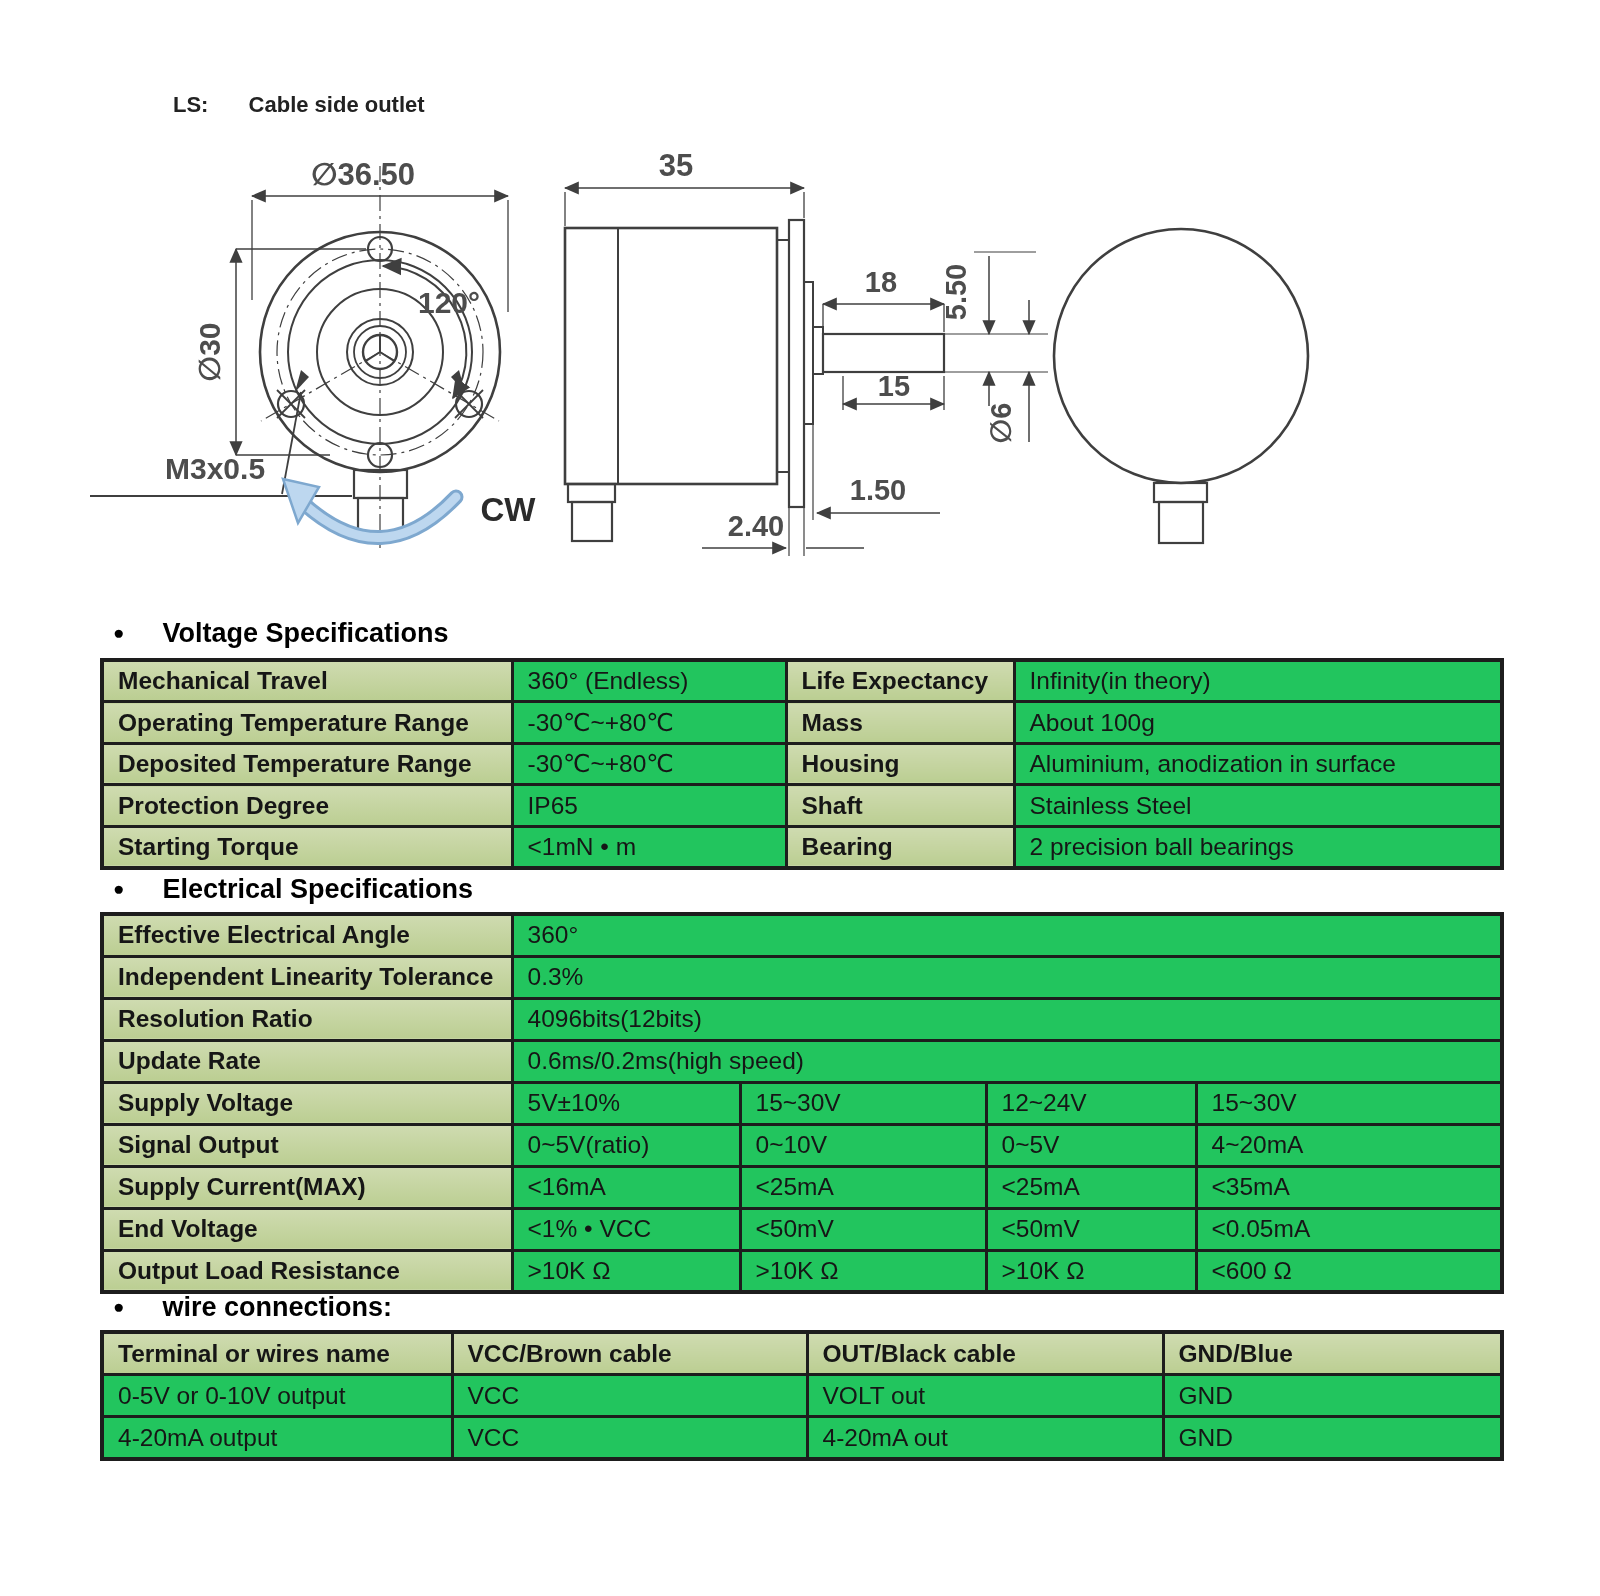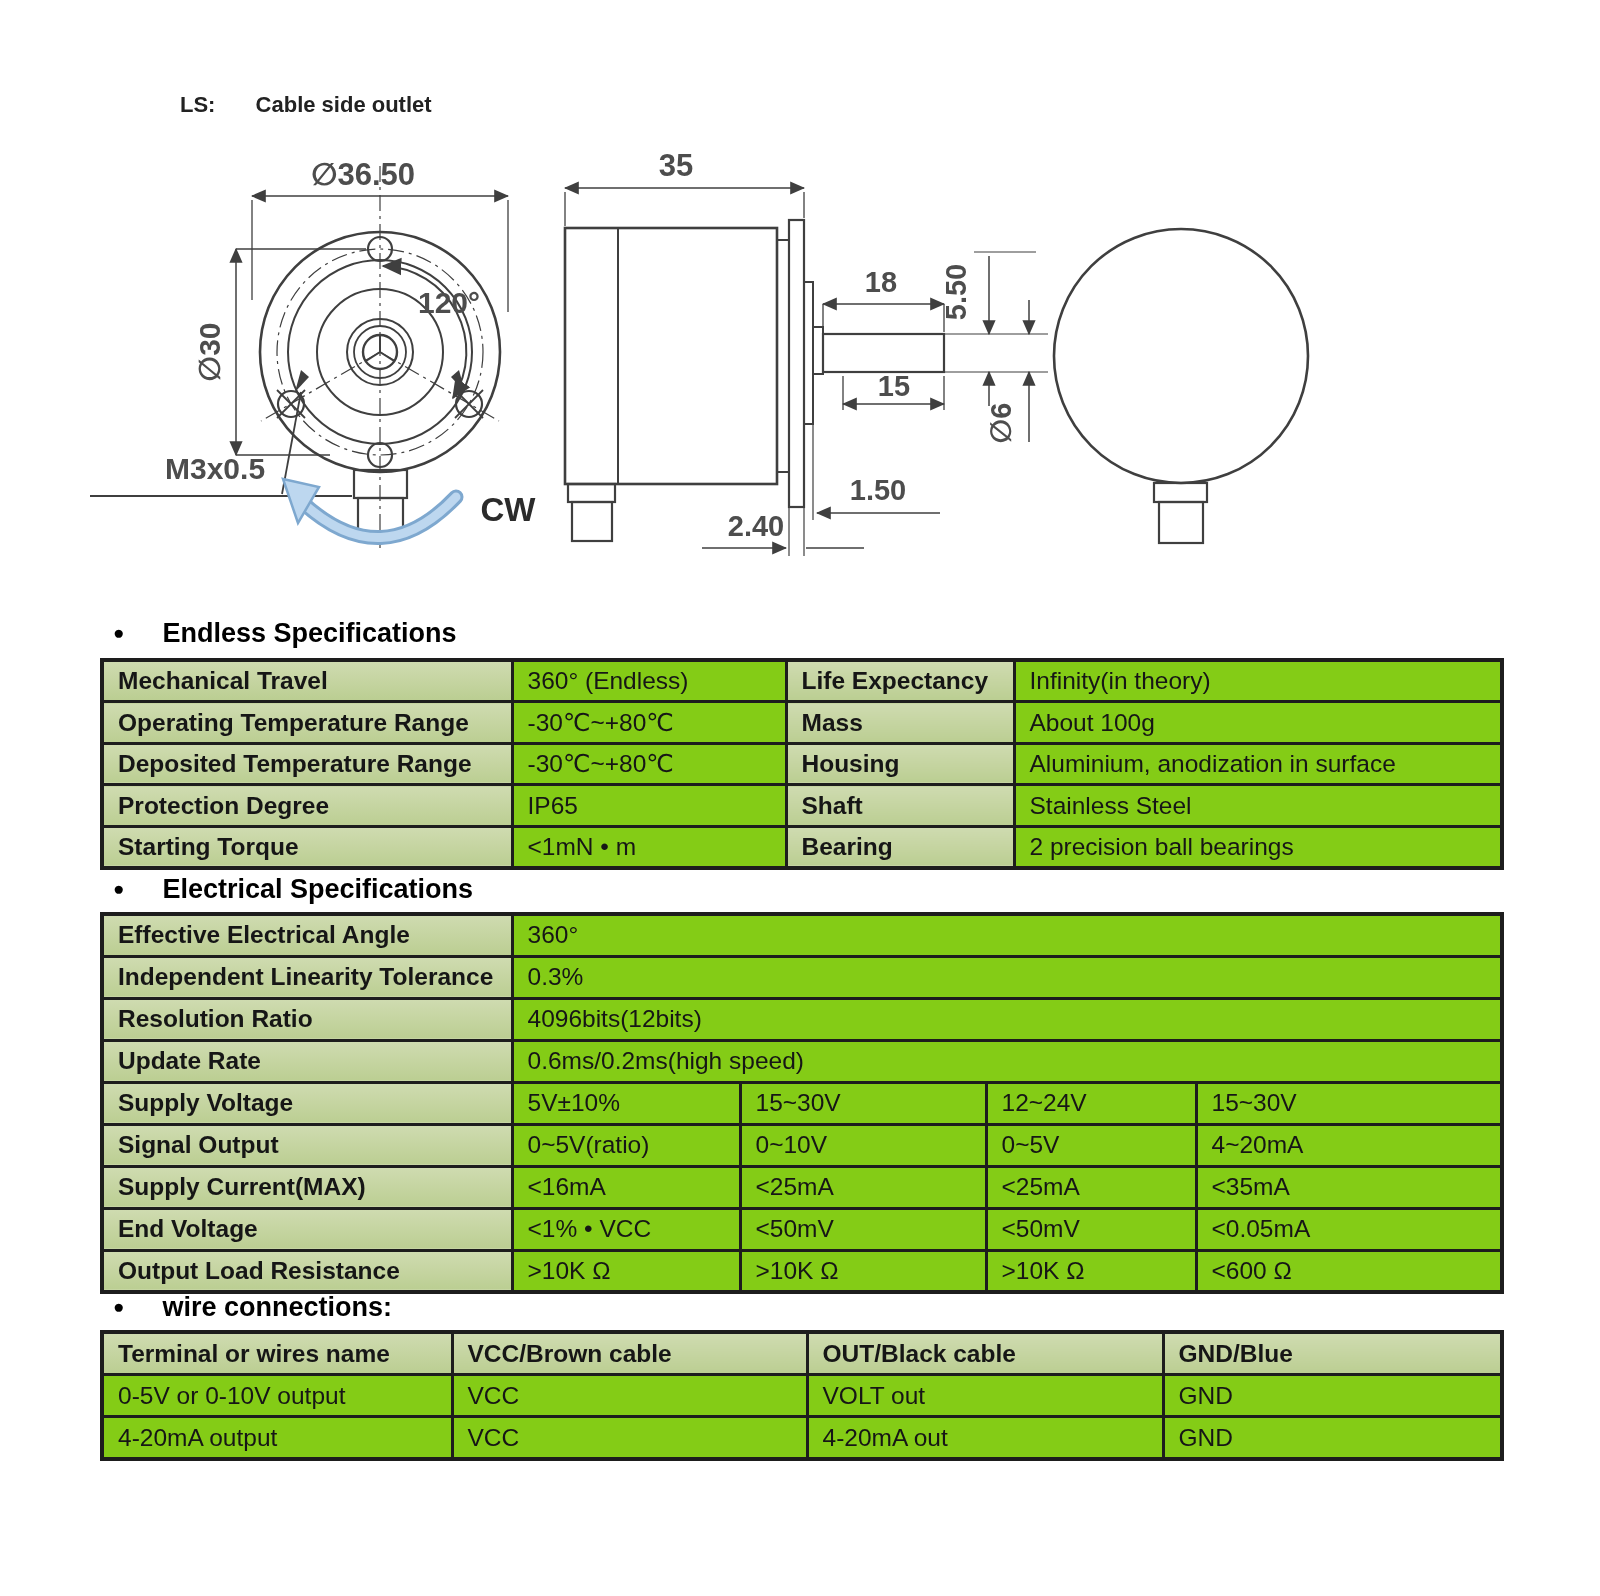--- a/index.html
+++ b/index.html
@@ -5,7 +5,7 @@
   html,body{margin:0;padding:0;background:#ffffff;}
   .page{position:relative;width:1600px;height:1596px;background:#ffffff;overflow:hidden;
         font-family:"Liberation Sans","DejaVu Sans",sans-serif;color:#161616;}
-  .ls-label{position:absolute;left:180px;top:92px;font-size:22px;font-weight:bold;color:#222;}
+  .ls-label{position:absolute;left:173px;top:92px;font-size:22px;font-weight:bold;color:#222;}
   .ls-label .ls-prefix{margin-right:34px;}
   .drawing-svg{position:absolute;left:0;top:130px;width:1600px;height:470px;}
 

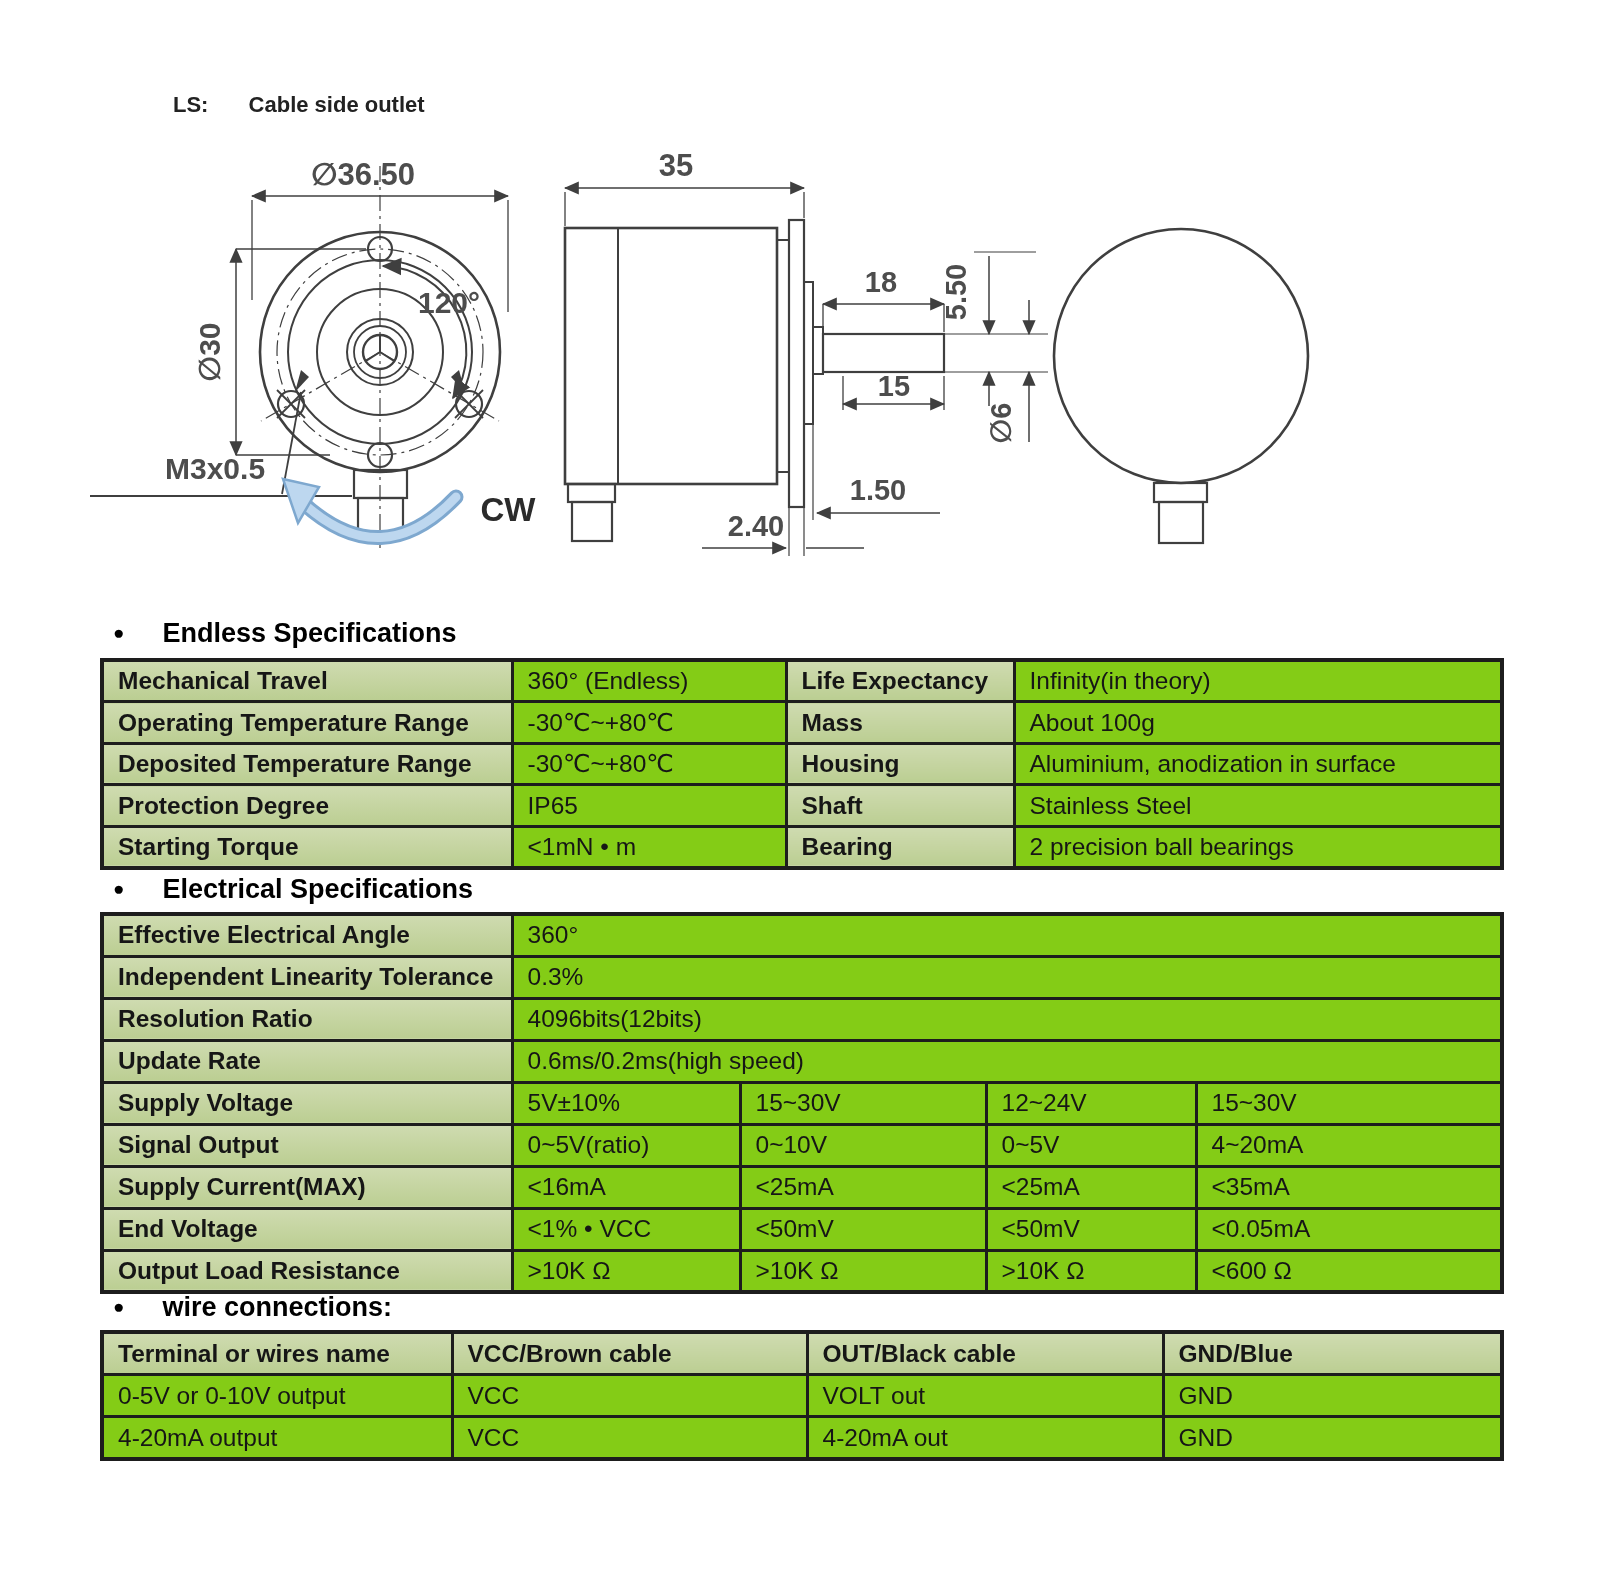--- a/index.html
+++ b/index.html
@@ -167,7 +167,7 @@
 
   <div class="heading h-general">
     <span class="bullet">●</span>
-    <span>Endless Specifications</span>
+    <span>Voltage Specifications</span>
   </div>
   <table class="spec t-general">
     <colgroup>

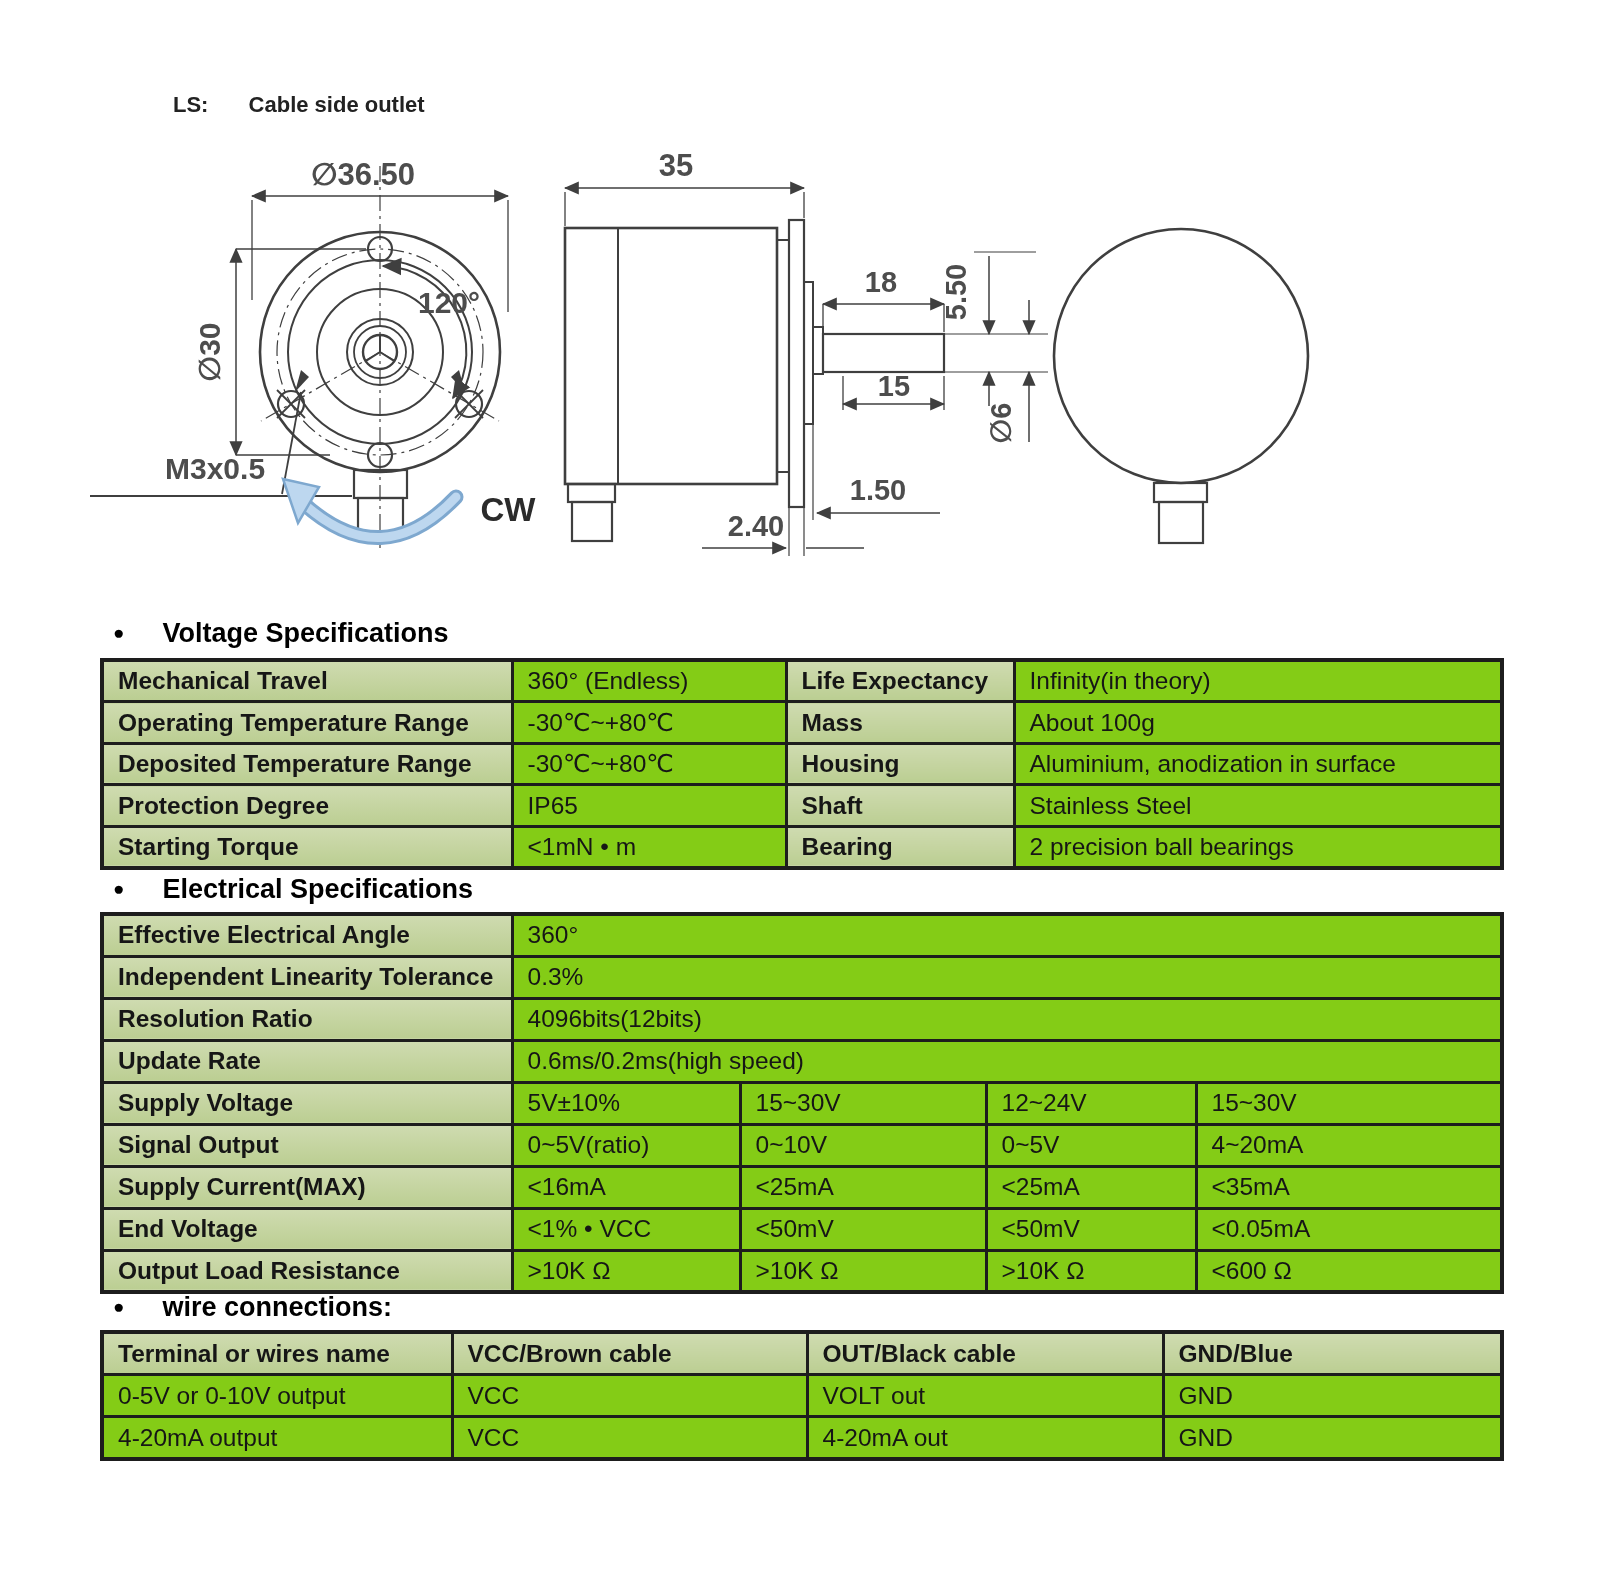--- a/index.html
+++ b/index.html
@@ -22,7 +22,7 @@
              padding:0 0 0 14px;font-size:24.5px;line-height:1.05;text-align:left;
              overflow:hidden;white-space:nowrap;}
   td.lbl,th.lbl{background:linear-gradient(180deg,#cfdbb0 0%,#bbce92 100%);font-weight:bold;}
-  td.val{background:#84cc16;font-weight:normal;}
+  td.val{background:#22c55e;font-weight:normal;}
   .t-general{top:658px;width:1400px;height:208px;}
   .t-general tr{height:41.6px;}
   .t-electrical{top:912px;width:1400px;height:378px;border-radius:20px;}

